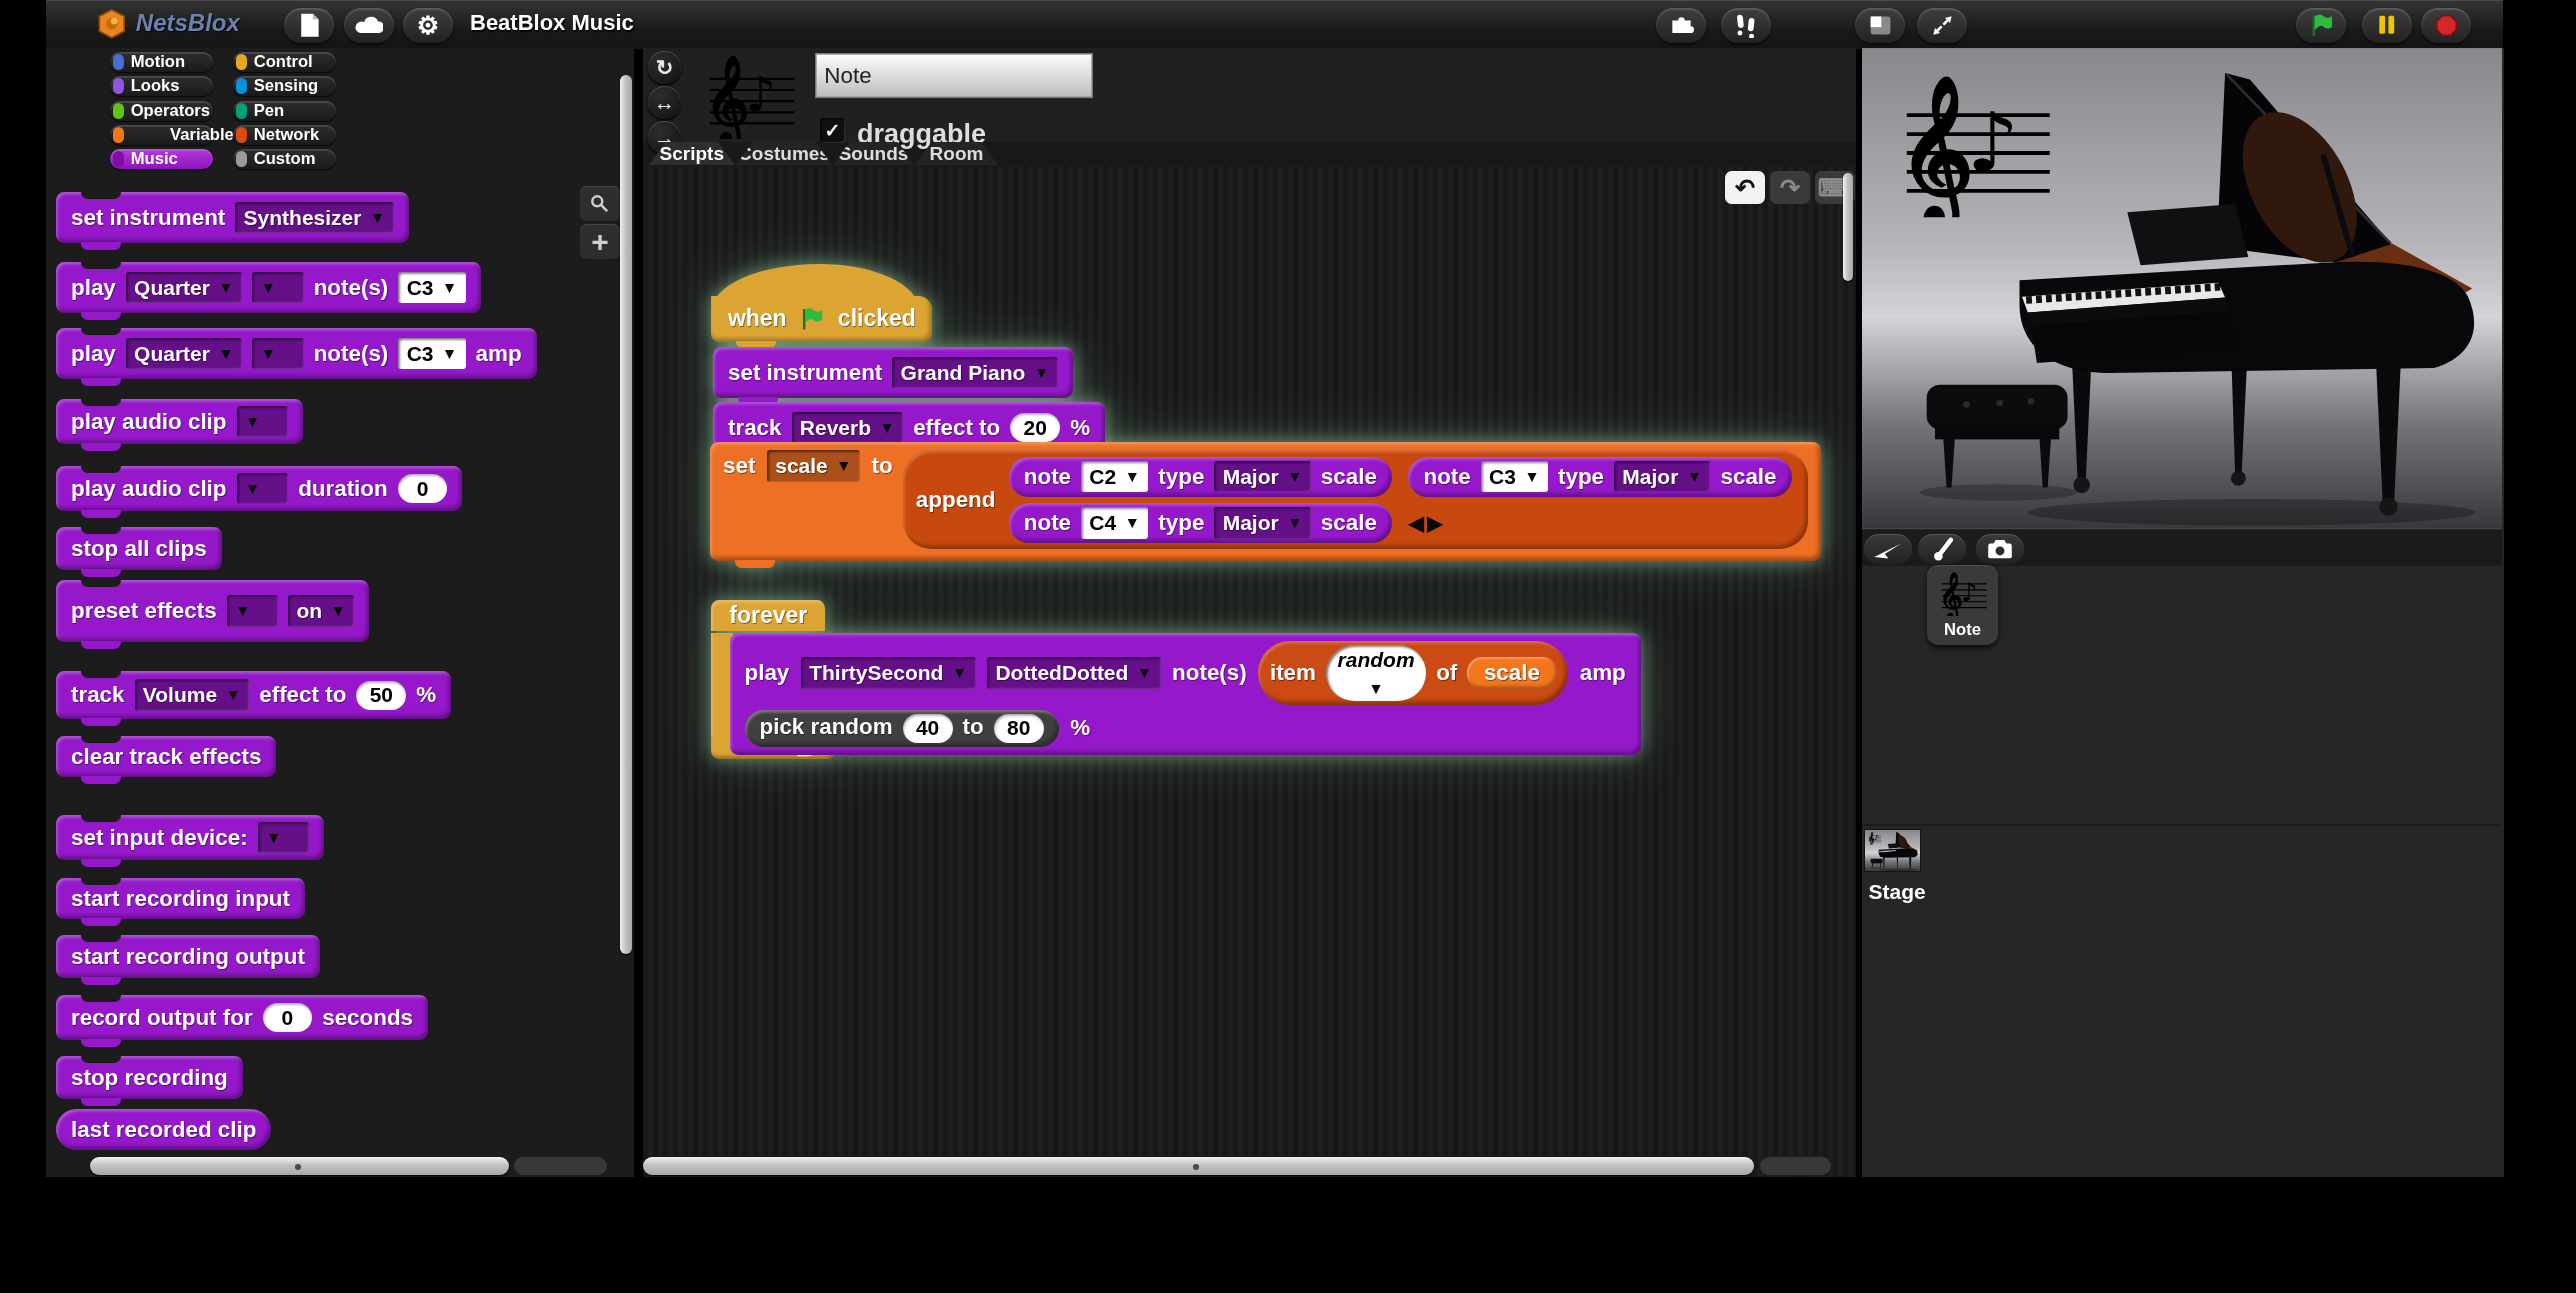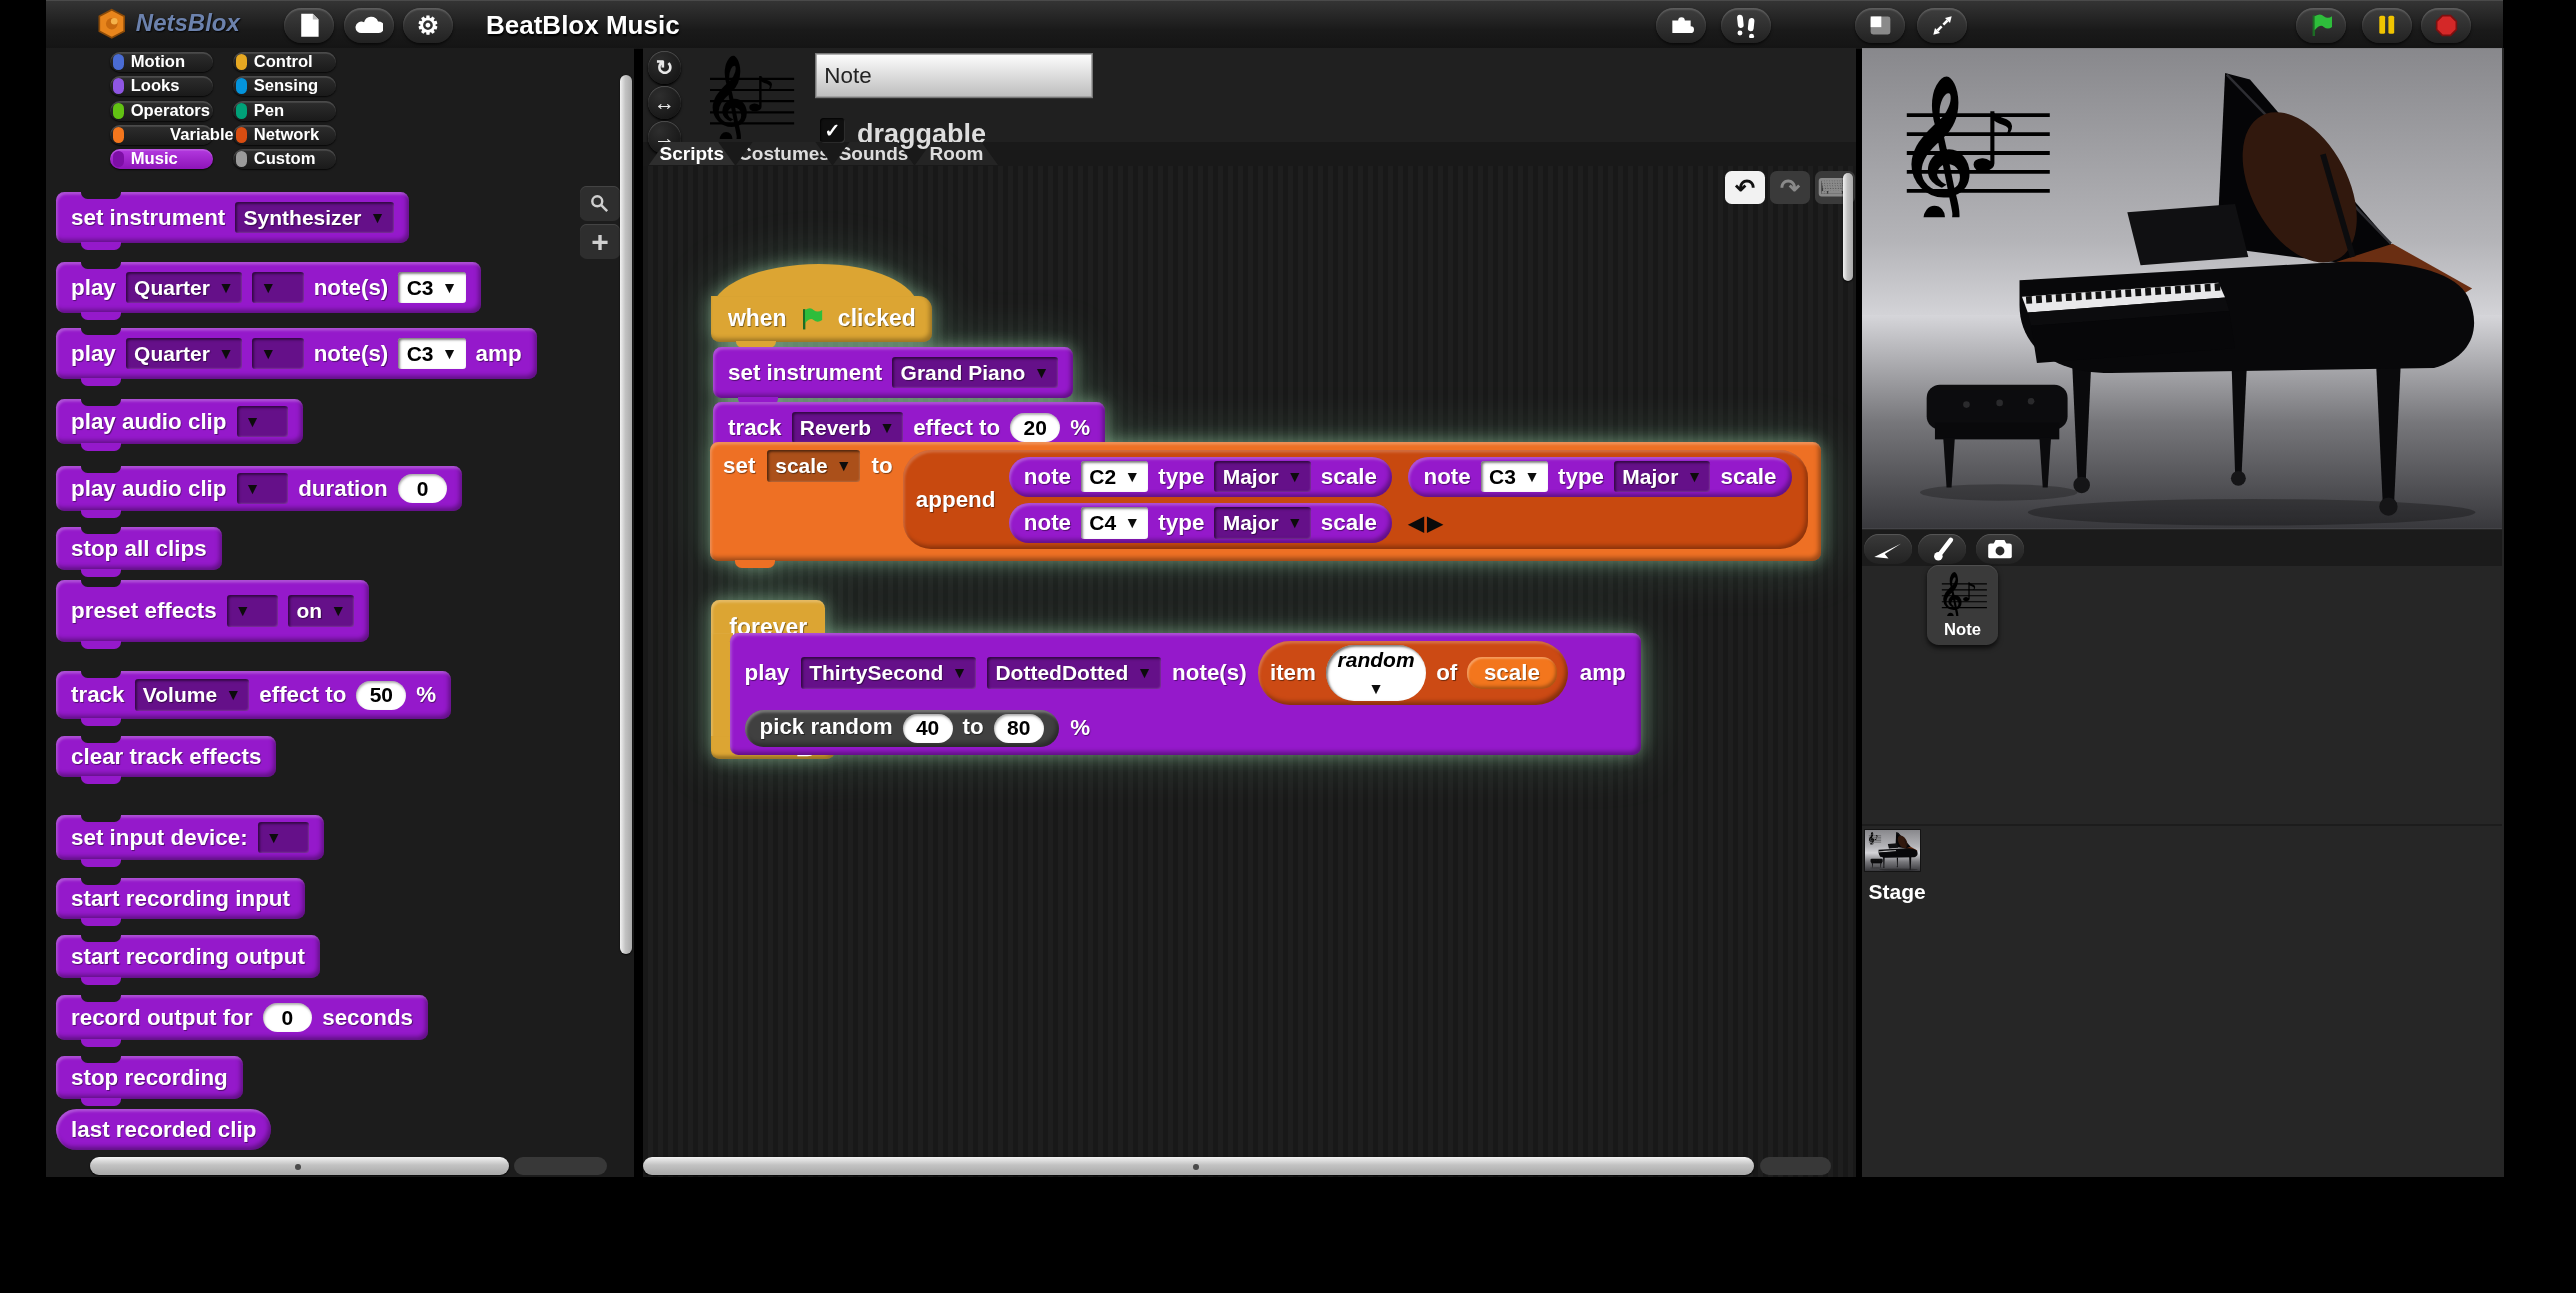--- a/index.html
+++ b/index.html
@@ -14,7 +14,7 @@
   .tb-btn{height:35px;width:50px;border-radius:17.4px;background:linear-gradient(#3e3e3e,#222);
           box-shadow:inset 0 1.7px 1.7px rgba(255,255,255,.18), 0 1.7px 2.5px rgba(0,0,0,.6);
           display:flex;align-items:center;justify-content:center;}
-  .tb-title{color:#fff;font-size:26px;text-shadow:0.8px 1.7px 1.7px #000;margin-left:16px;}
+  .tb-title{color:#fff;font-size:22px;text-shadow:0.8px 1.7px 1.7px #000;}
   
   .palette{left:46px;top:48px;width:588px;height:1129px;background:#1c1c1c;overflow:hidden;}
   .cat-btn{position:absolute;width:103px;height:20px;border-radius:10px;background:linear-gradient(#2e2e2e,#1a1a1a);

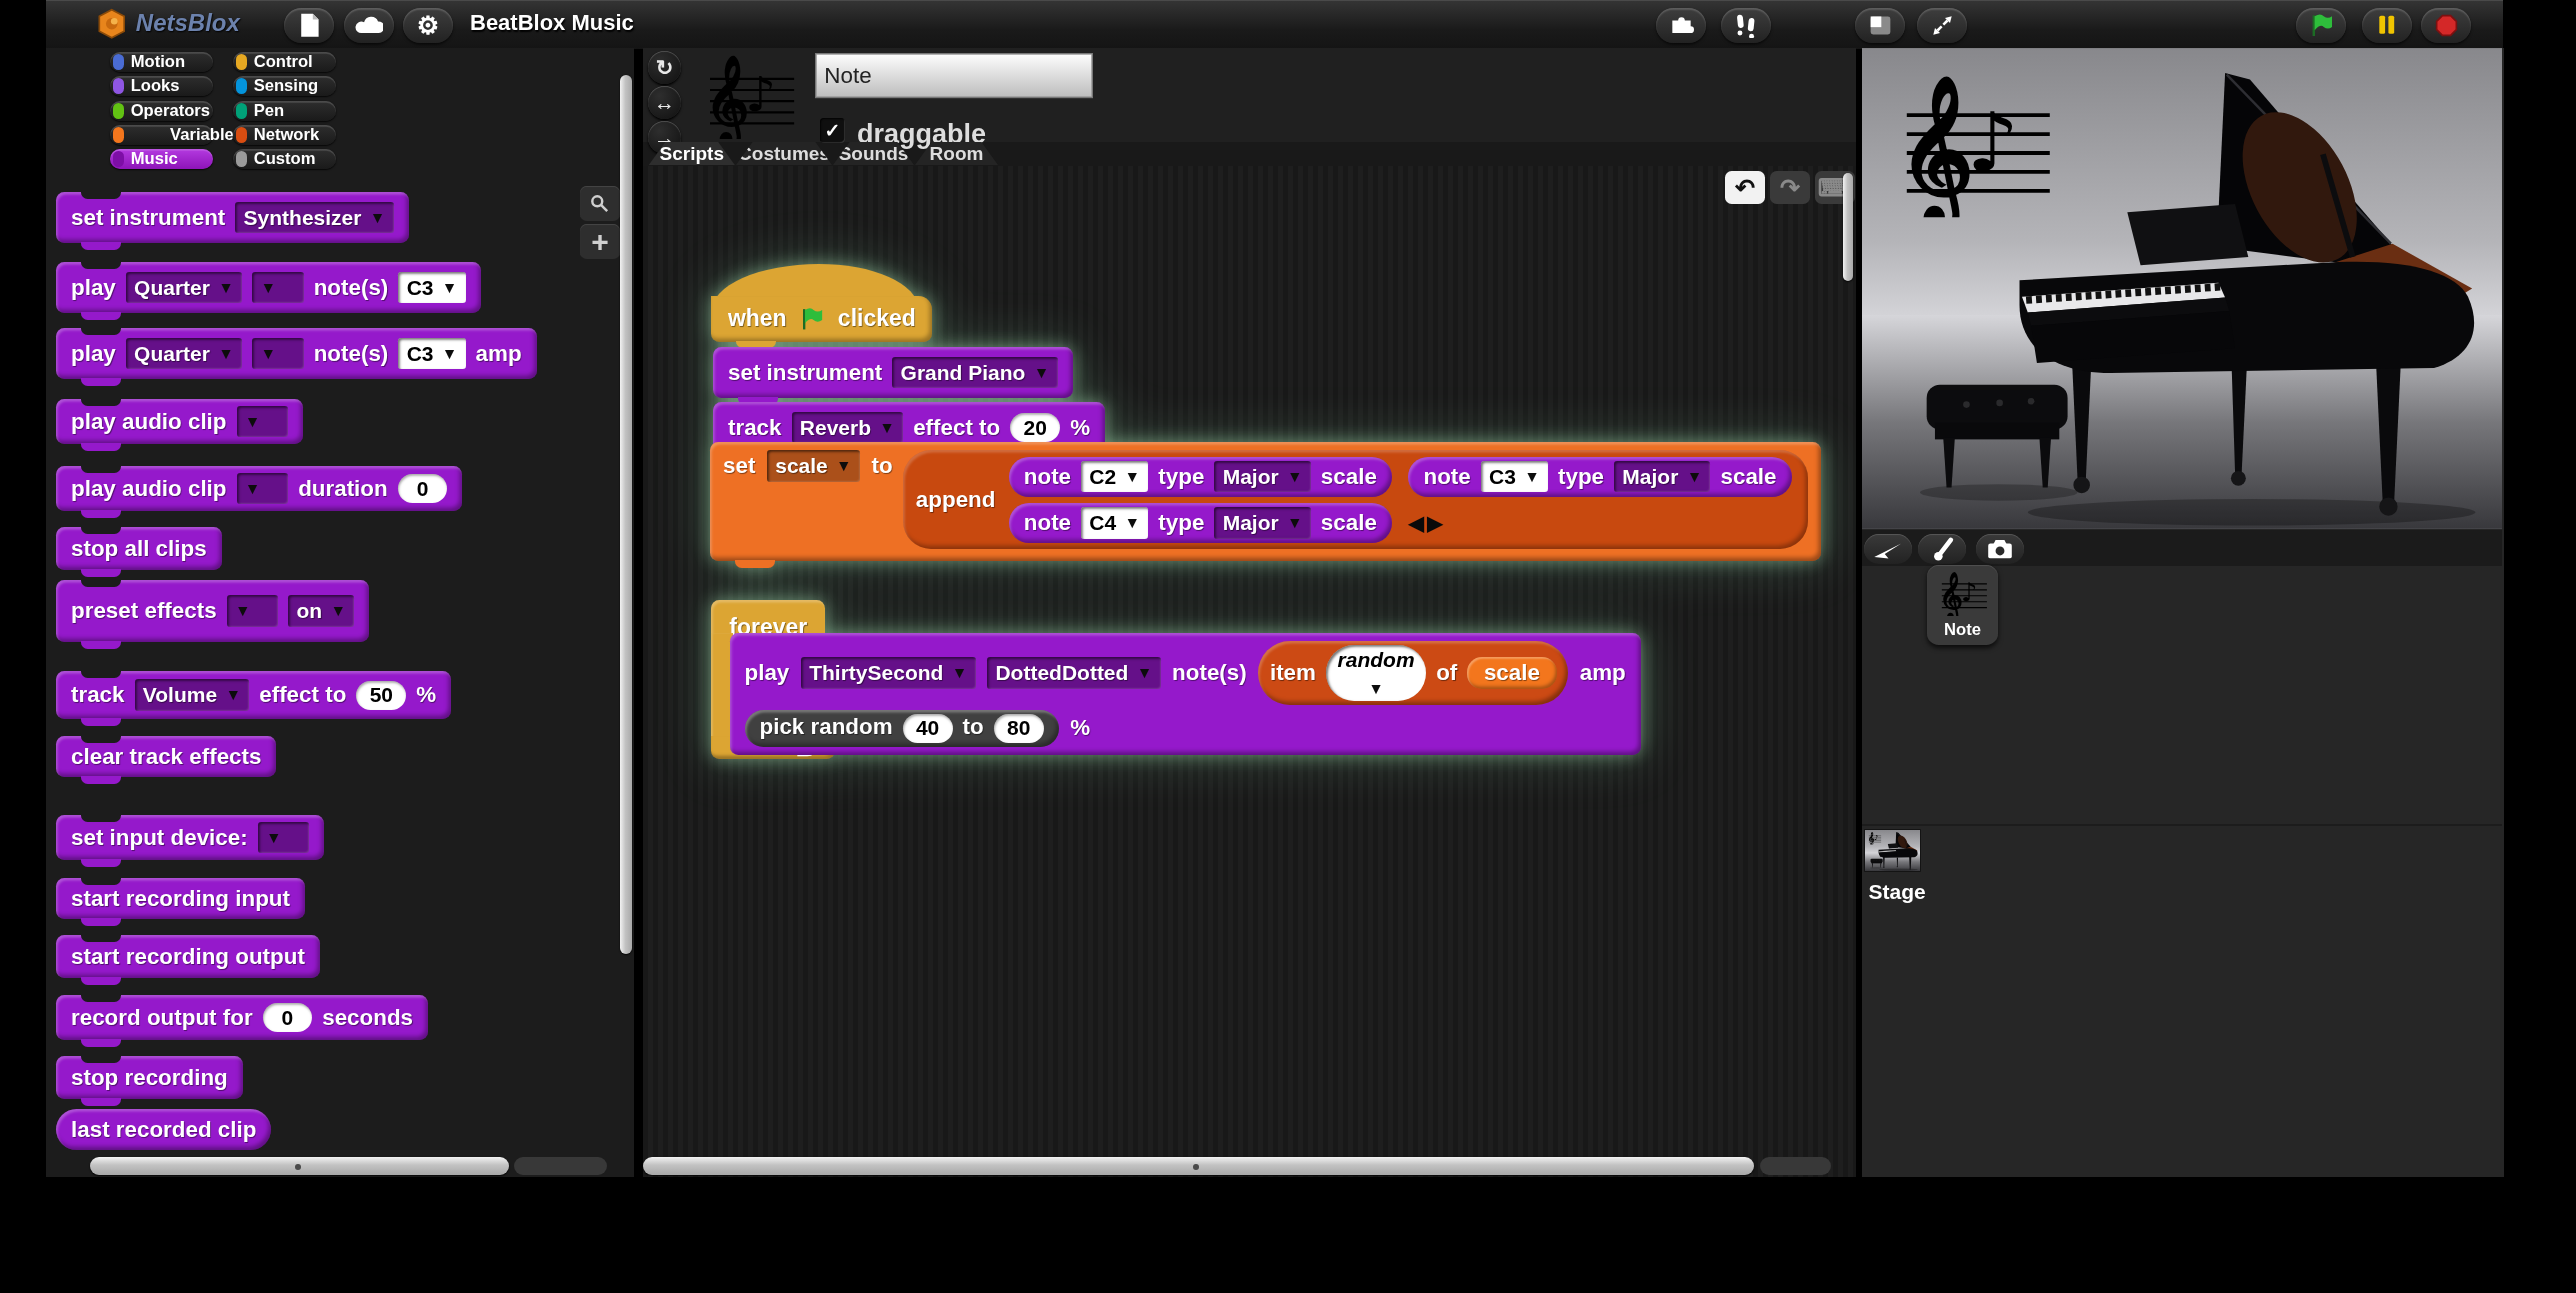--- a/index.html
+++ b/index.html
@@ -86,7 +86,7 @@
   .notepill{display:inline-flex;align-items:center;gap:10px;background:#9519cb;border-radius:828px;padding:4.1px 15px;
           box-shadow:inset 1.7px 2.5px 2.5px rgba(255,255,255,.25), inset -2.5px -3.3px 4.1px rgba(0,0,0,.35);}
   .arrows{color:#0a0a0a;font-size:20px;letter-spacing:3.3px;text-shadow:none;}
-  .forever-label{position:absolute;display:inline-flex;align-items:center;padding:16px 18px;height:23px;background:#dca533;
+  .forever-label{position:absolute;display:inline-flex;align-items:center;padding:4px 18px;height:23px;background:#dca533;
           border-radius:8.3px 8.3px 0 0;color:#fff;font-size:23px;text-shadow:0.8px 0.8px 0.8px rgba(0,0,0,.45);
           box-shadow:inset 1.7px 2.5px 2.5px rgba(255,255,255,.25);}
   .forever-arm{position:absolute;width:21.5px;background:#dca533;box-shadow:inset 1.7px 0 1.7px rgba(255,255,255,.2);}

